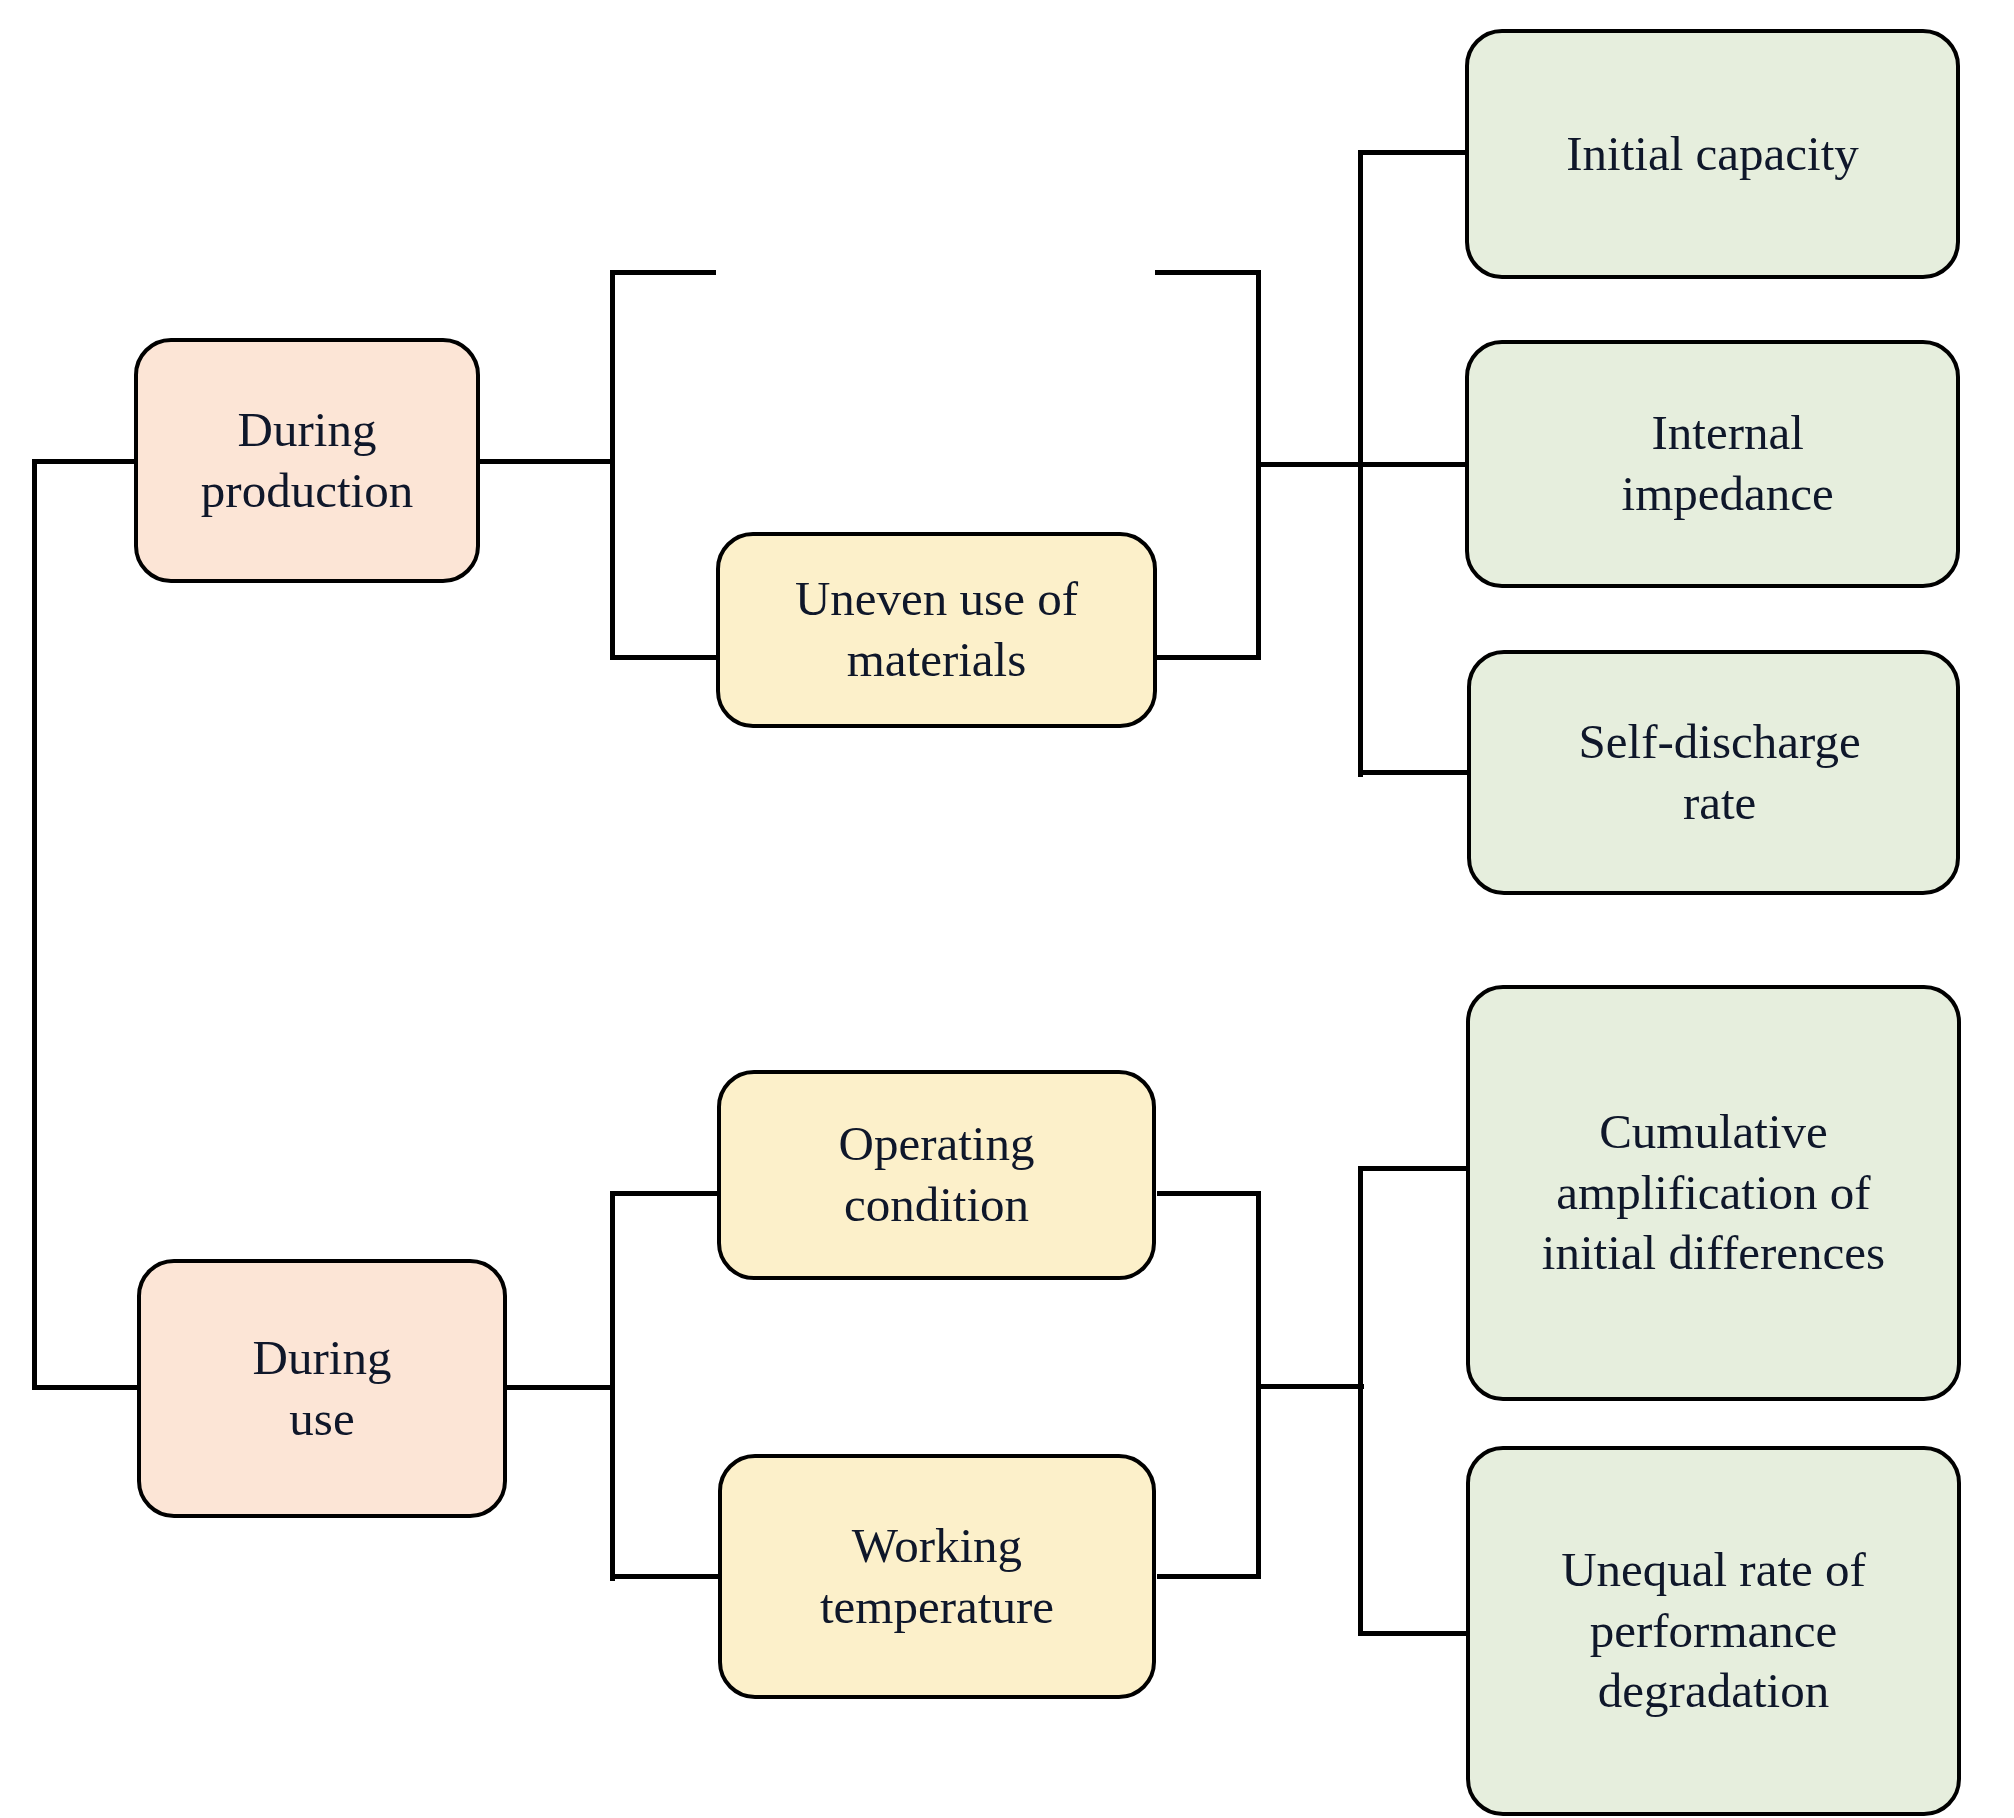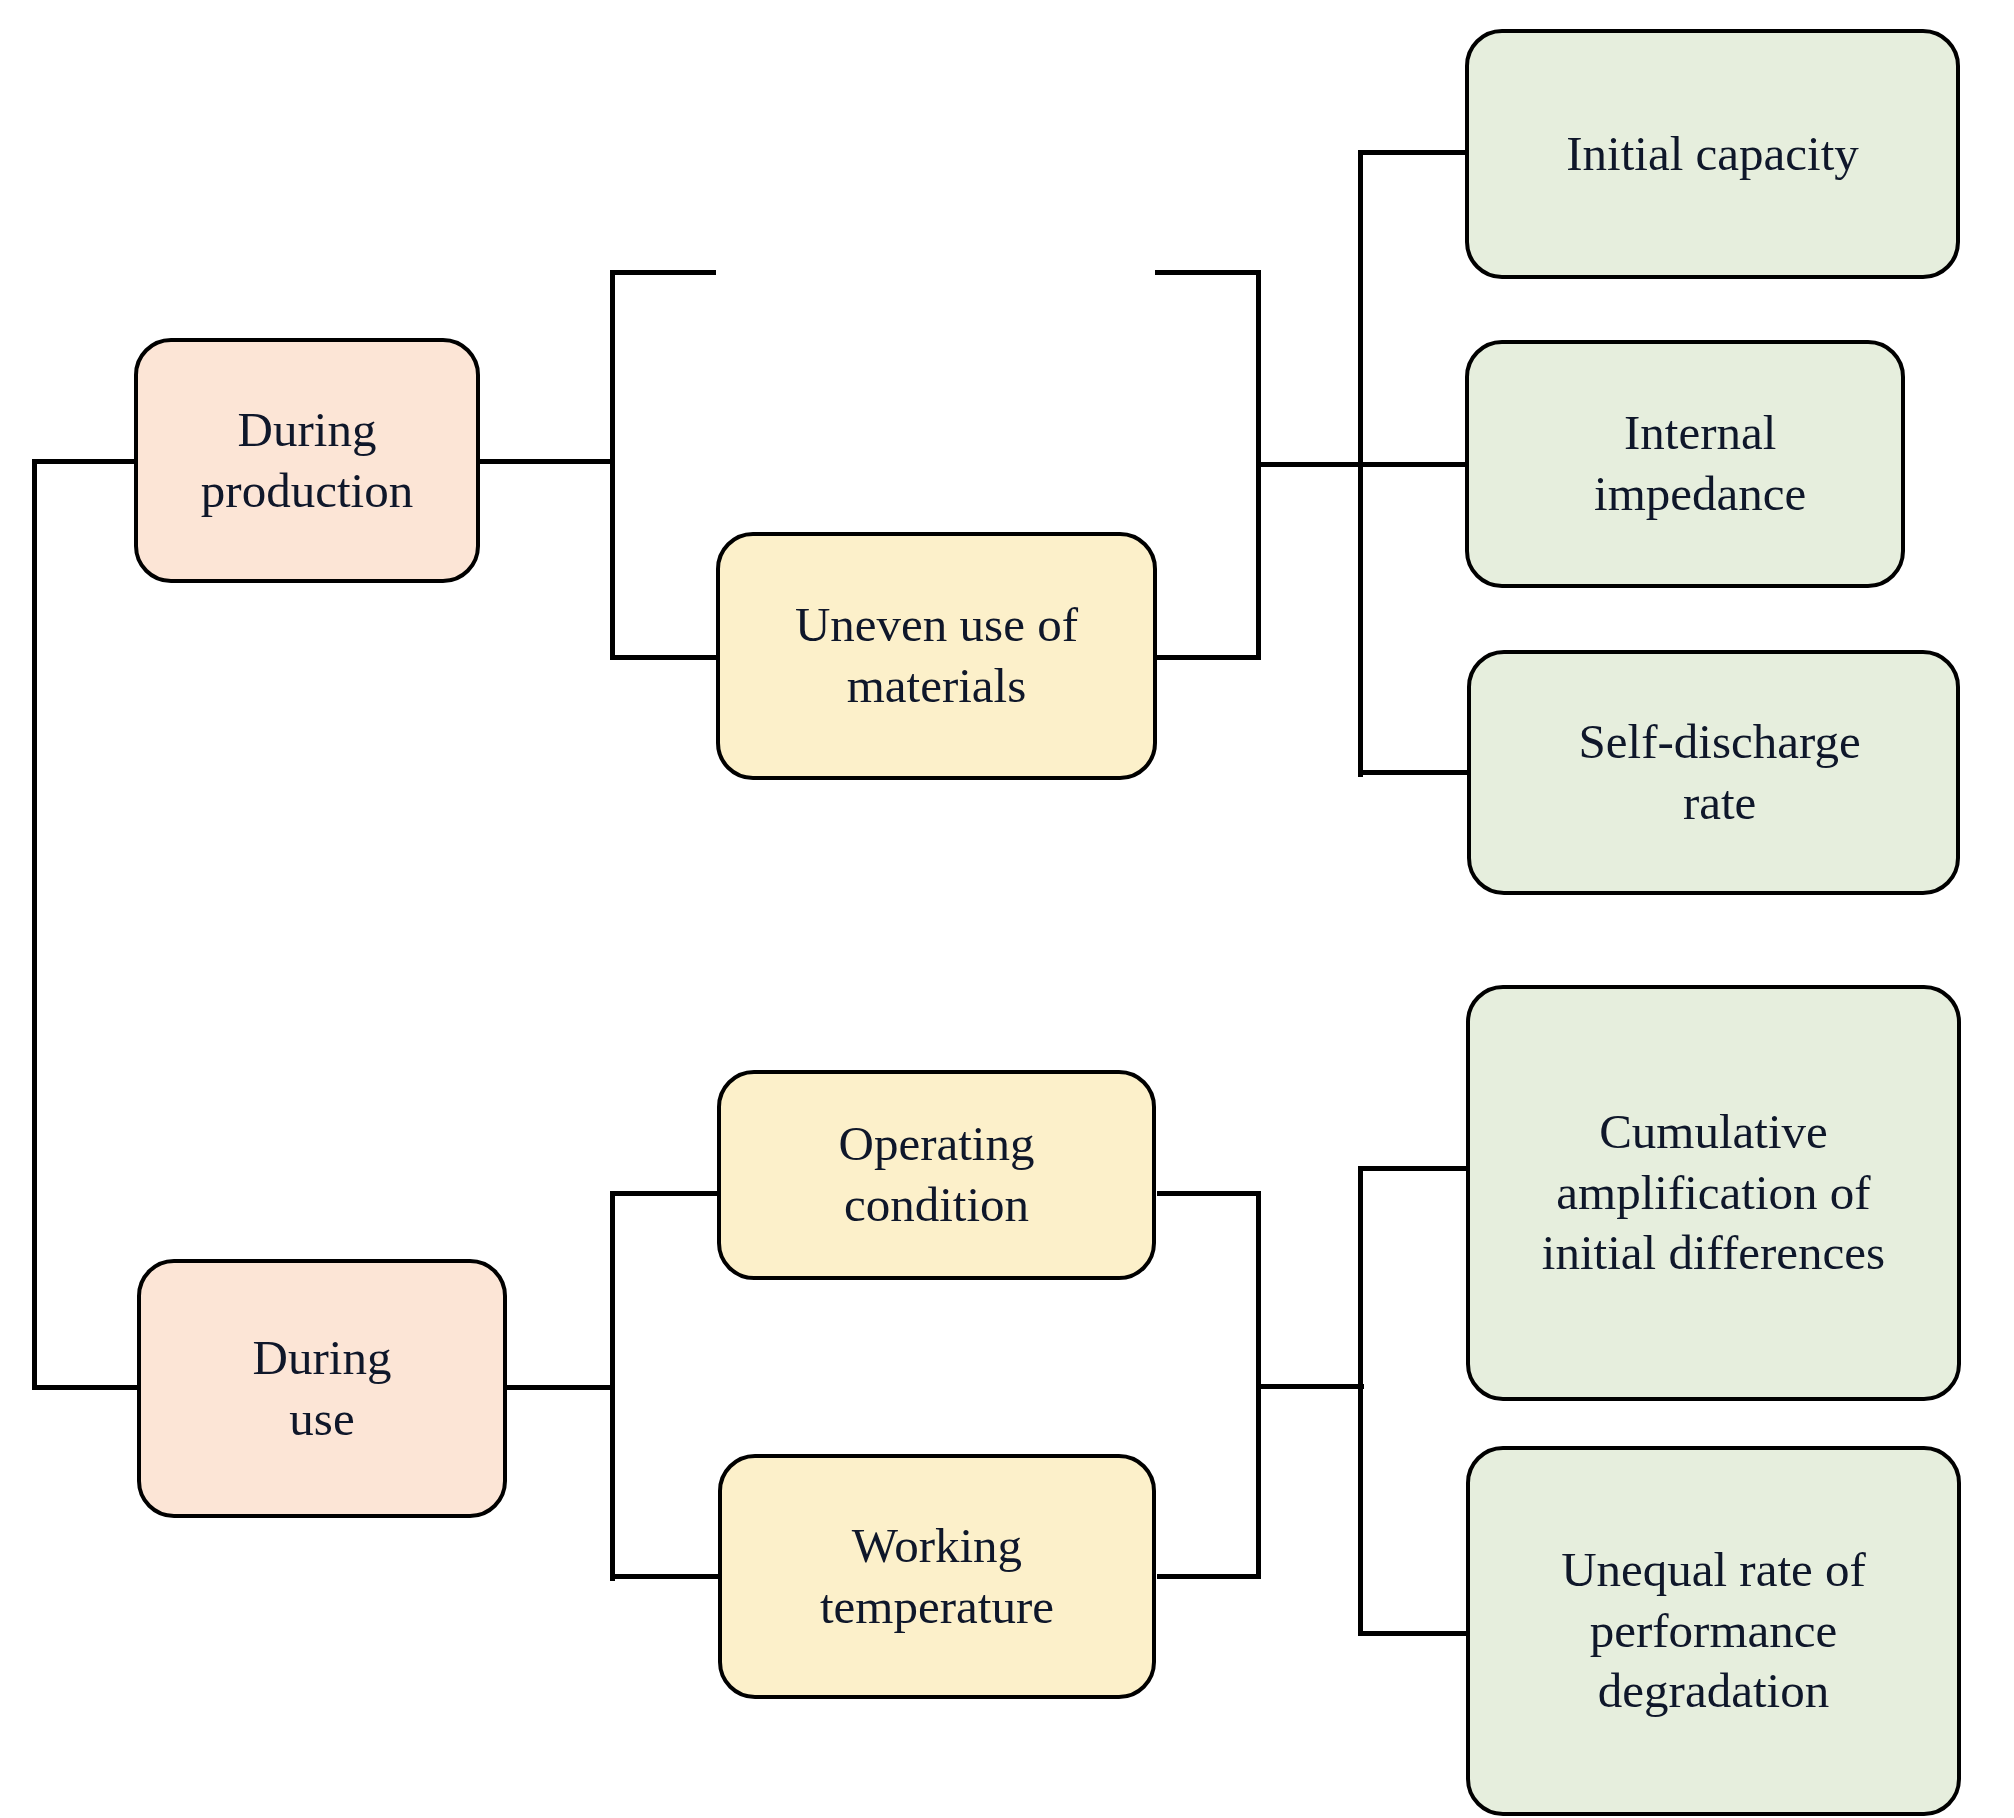--- a/index.html
+++ b/index.html
@@ -61,7 +61,7 @@
 
   <div class="node effect" style="left:1465px; top:29px; width:495px; height:250px;">Initial capacity</div>
 
-  <div class="node effect" style="left:1465px; top:340px; width:440px; height:248px;padding-left:44px;">Internal
+  <div class="node effect" style="left:1465px; top:340px; width:495px; height:248px;padding-left:44px;">Internal
 impedance</div>
 
   <div class="node effect" style="left:1467px; top:650px; width:493px; height:245px;padding-left:26px;">Self-discharge

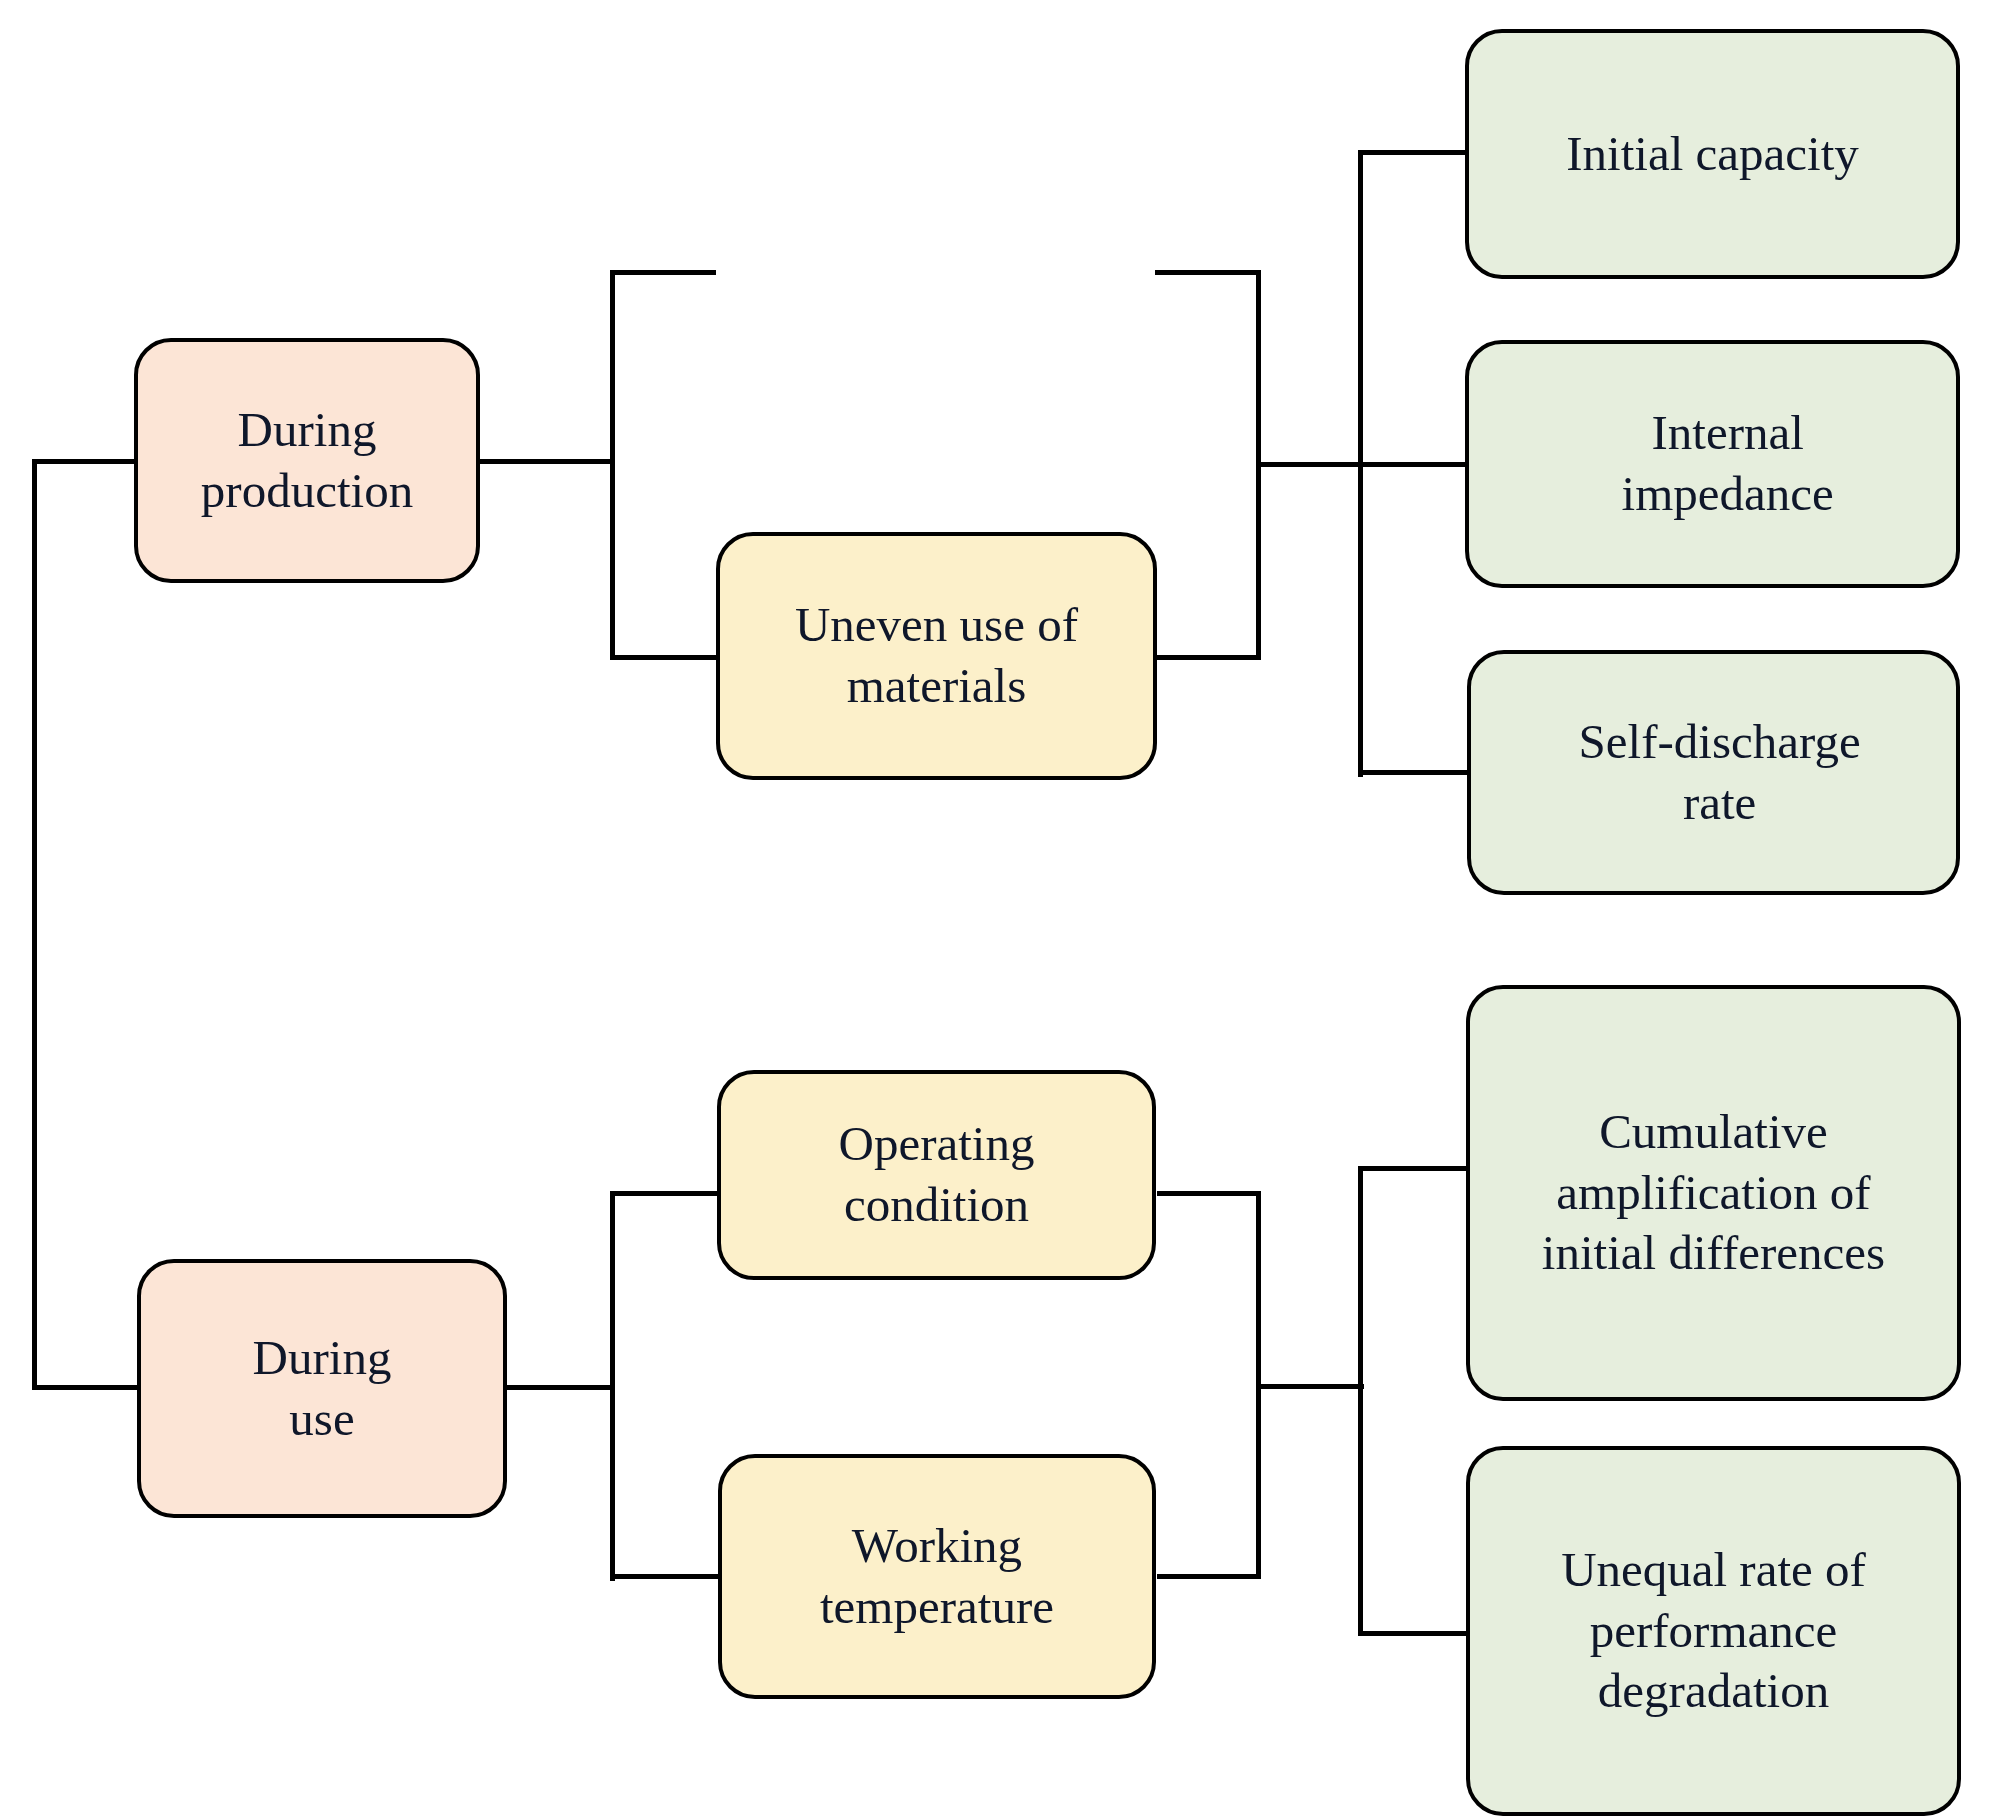--- a/index.html
+++ b/index.html
@@ -50,7 +50,7 @@
 use</div>
 
 
-  <div class="node cause" style="left:716px; top:532px; width:441px; height:248px;">Uneven use of
+  <div class="node cause" style="left:716px; top:532px; width:441px; height:196px;">Uneven use of
 materials</div>
 
   <div class="node cause" style="left:717px; top:1070px; width:439px; height:210px;">Operating

